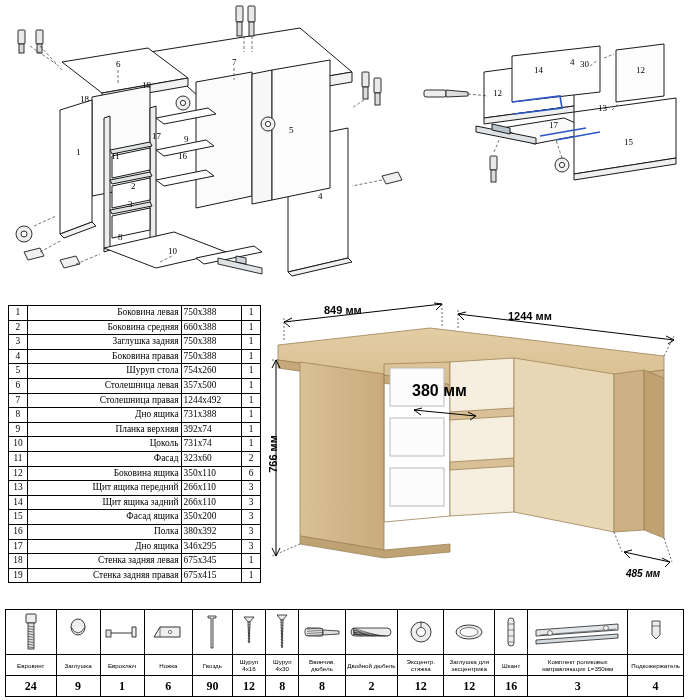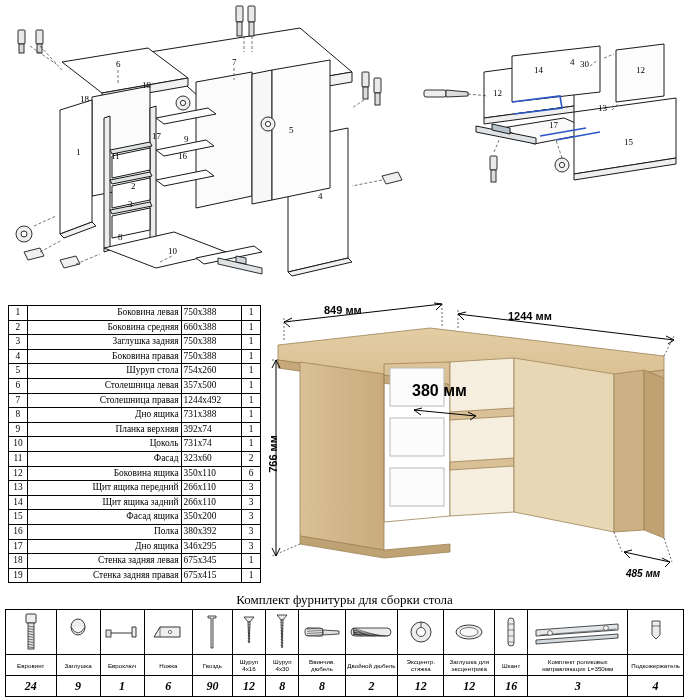--- a/index.html
+++ b/index.html
@@ -407,7 +407,6 @@
     <div class="dimlabel" style="left:364px;top:268px;font-size:10px;font-style:italic;">485 мм</div>
   </div>
 
-  <div class="kit-title">Комплект фурнитуры для сборки стола</div>
   <table class="kit">
     <tbody>
       <tr class="icons" id="kit-icons">

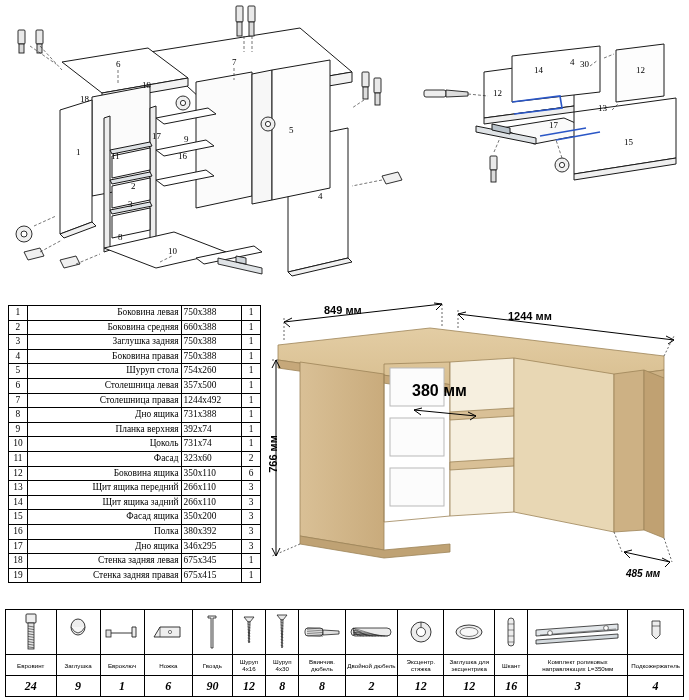--- a/index.html
+++ b/index.html
@@ -44,7 +44,7 @@
   .kit td{border:1px solid #000;text-align:center;vertical-align:middle;padding:0;}
   .kit tr.icons td{height:44px;}
   .kit tr.names td{height:20px;font-size:6.2px;line-height:7px;padding:0 1px;}
-  .kit tr.counts td{height:20px;font-size:12px;font-weight:bold;font-family:"Liberation Serif",serif;font-style:italic;}
+  .kit tr.counts td{height:20px;font-size:12px;font-weight:bold;font-family:"Liberation Serif",serif;}
 
   .icn{display:block;margin:0 auto;}
 </style>

